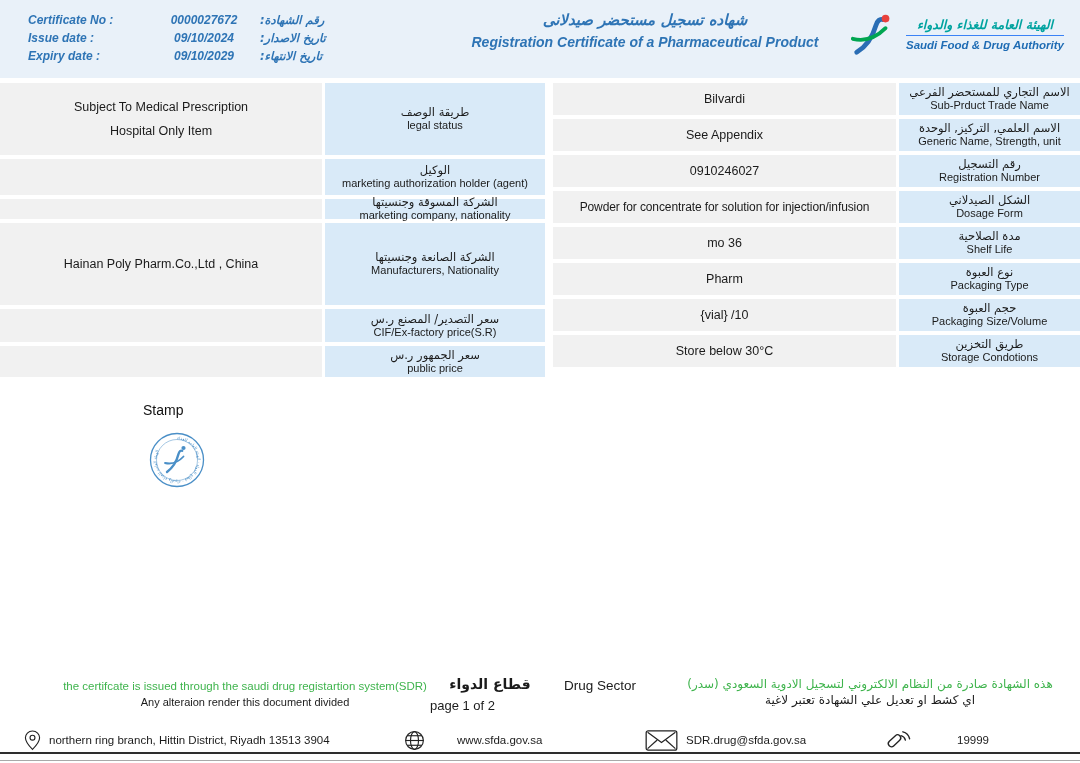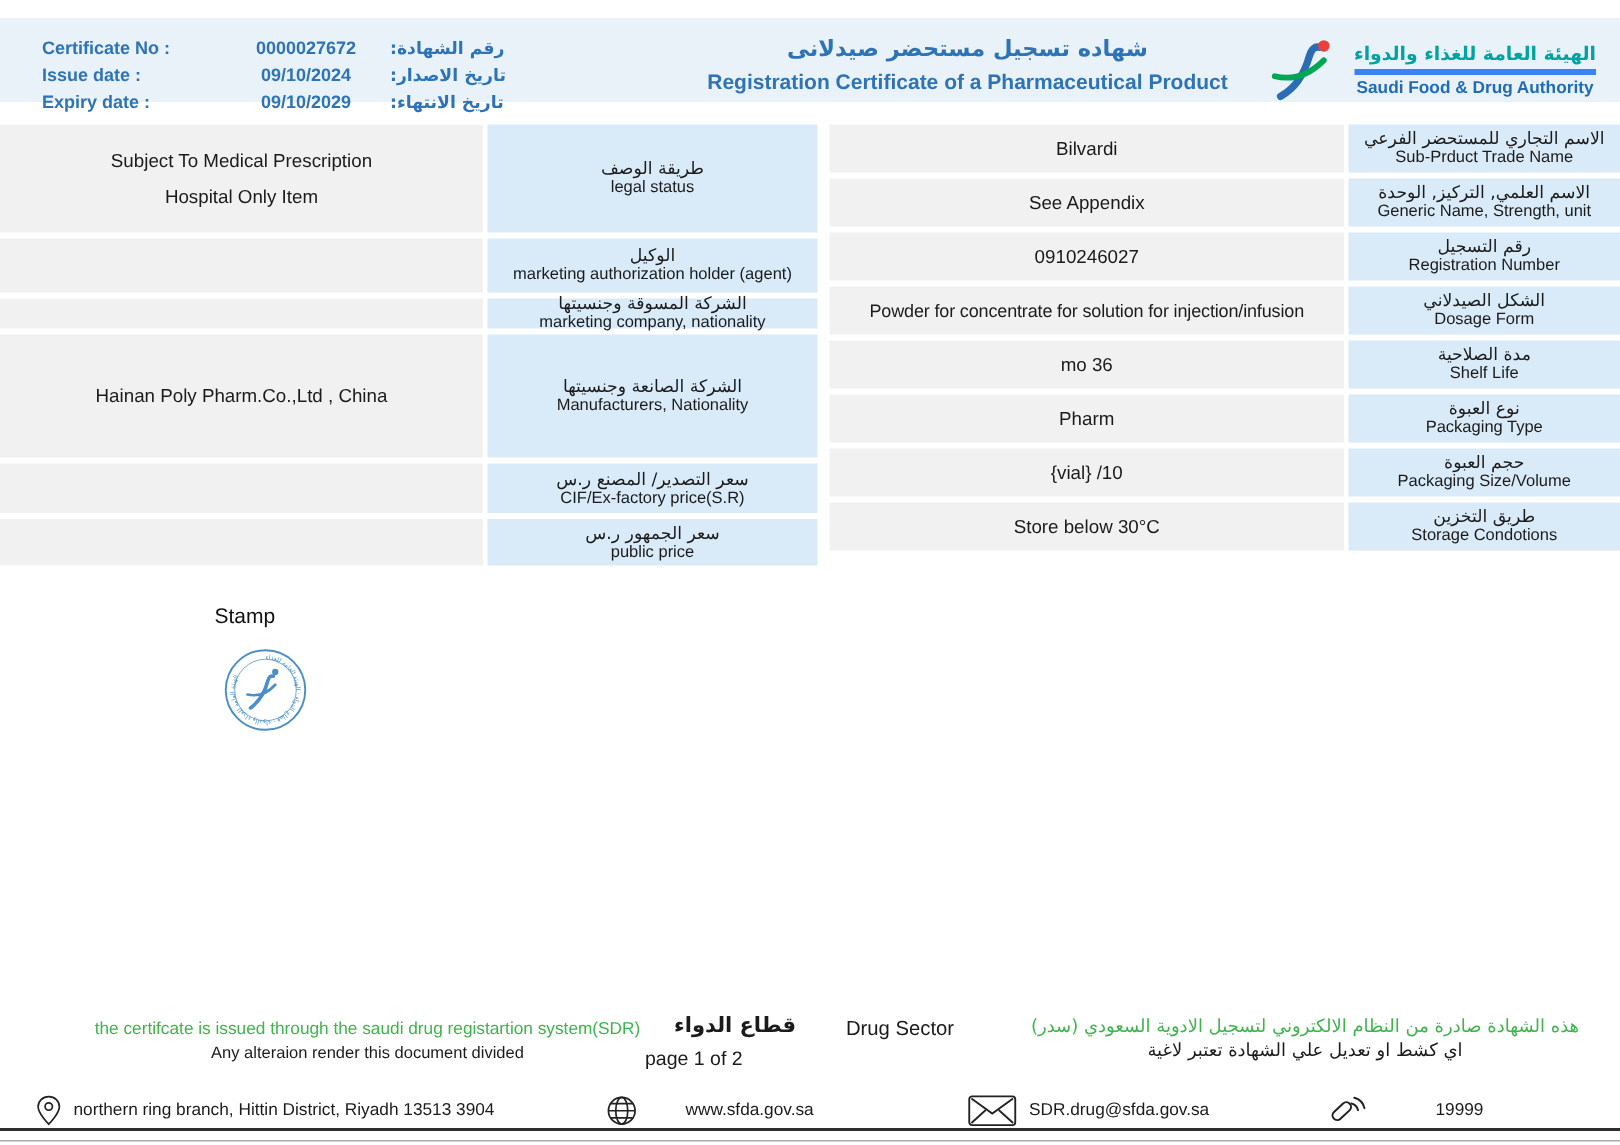--- a/index.html
+++ b/index.html
@@ -8,7 +8,7 @@
   .ar{font-family:"DejaVu Sans",sans-serif;direction:rtl;}
 
   
-  .topbar{position:absolute;left:0;top:12px;width:1080px;height:56px;background:#e9f1f9;}
+  .topbar{position:absolute;left:0;top:0;width:1080px;height:78px;background:#e9f1f9;font-style:italic;}
   .meta{position:absolute;left:28px;top:12px;display:grid;
         grid-template-columns:120px 112px 102px;row-gap:1px;
         font-size:12px;font-weight:bold;color:#2e74b5;line-height:17px;}

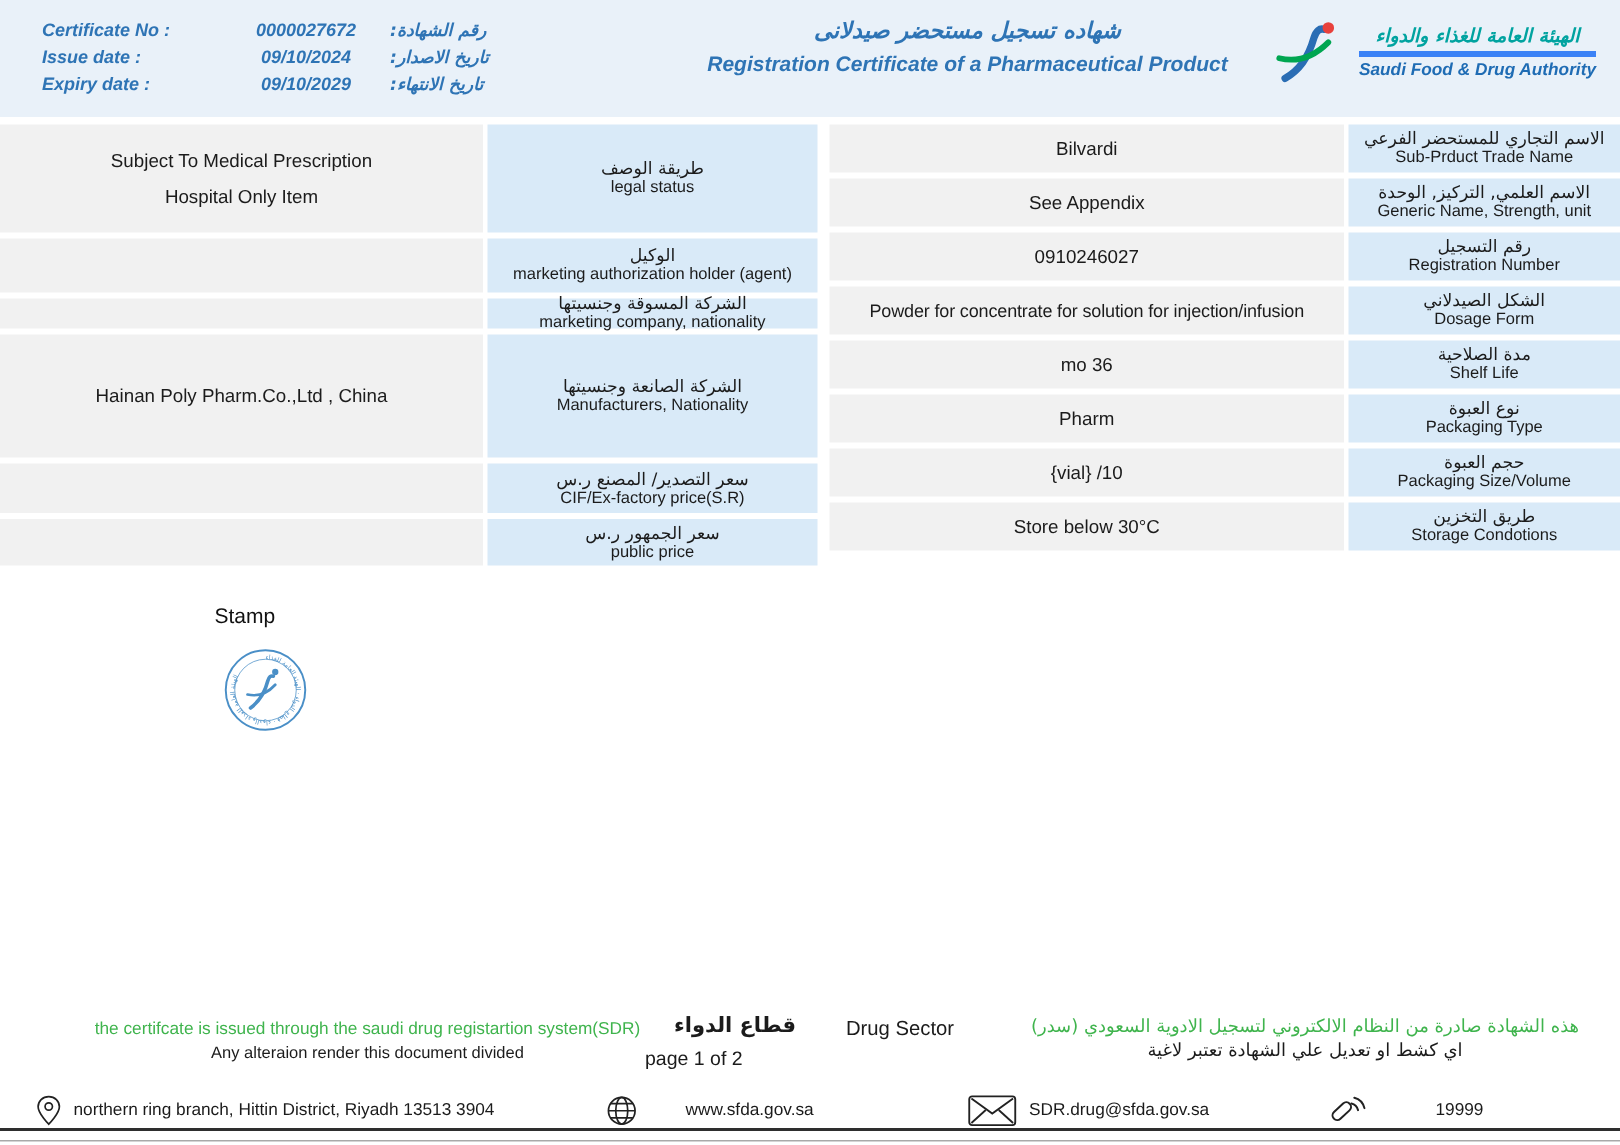--- a/index.html
+++ b/index.html
@@ -21,7 +21,7 @@
   .logo{position:absolute;right:16px;top:11px;display:flex;align-items:center;gap:7px;}
   .logo-text{display:flex;flex-direction:column;align-items:center;}
   .l-ar{color:#00a3a0;font-size:12.5px;font-weight:bold;padding-bottom:3px;
-        border-bottom:4px solid #3b82f6;width:100%;text-align:center;}
+        border-bottom:1px solid #3b82f6;width:100%;text-align:center;}
   .l-en{color:#1f6cb4;font-size:11.5px;font-weight:bold;margin-top:3px;}
 
   

